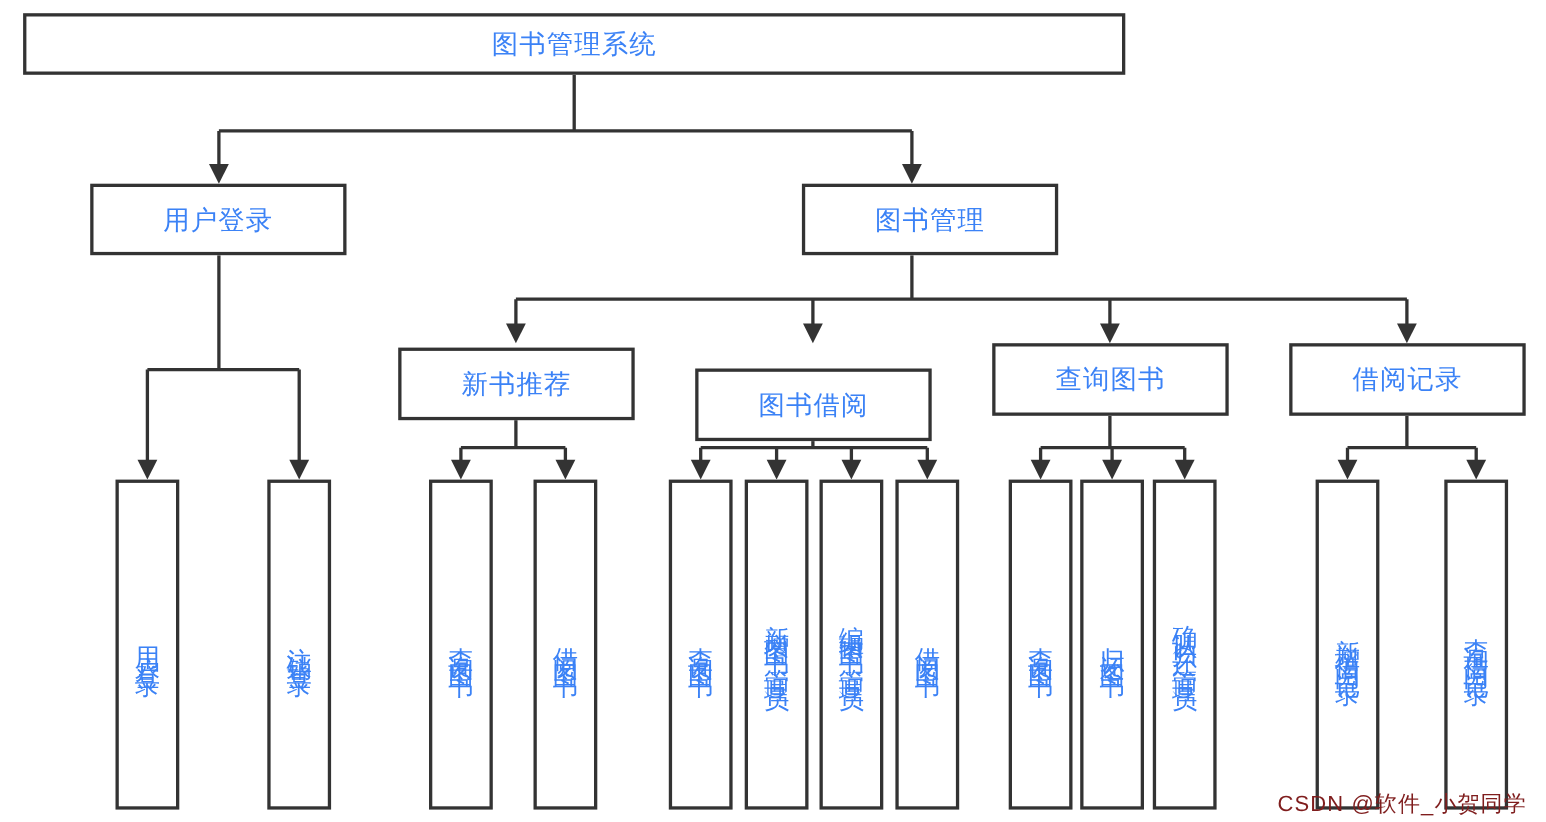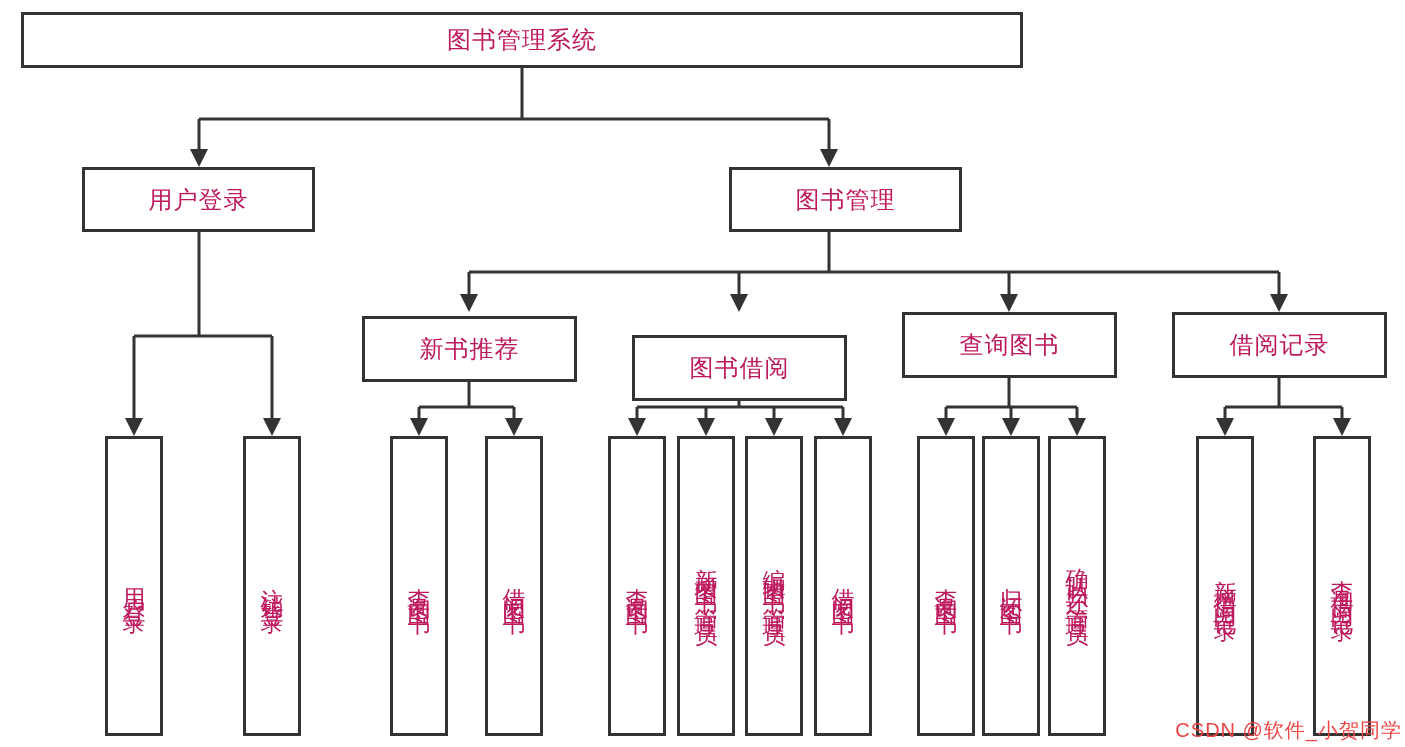--- a/index.html
+++ b/index.html
@@ -28,7 +28,7 @@
     box-sizing: border-box;
     border: 3px solid #333333;
     background: #ffffff;
-    color: #be185d;
+    color: #3b82f6;
     display: flex;
     align-items: center;
     justify-content: center;

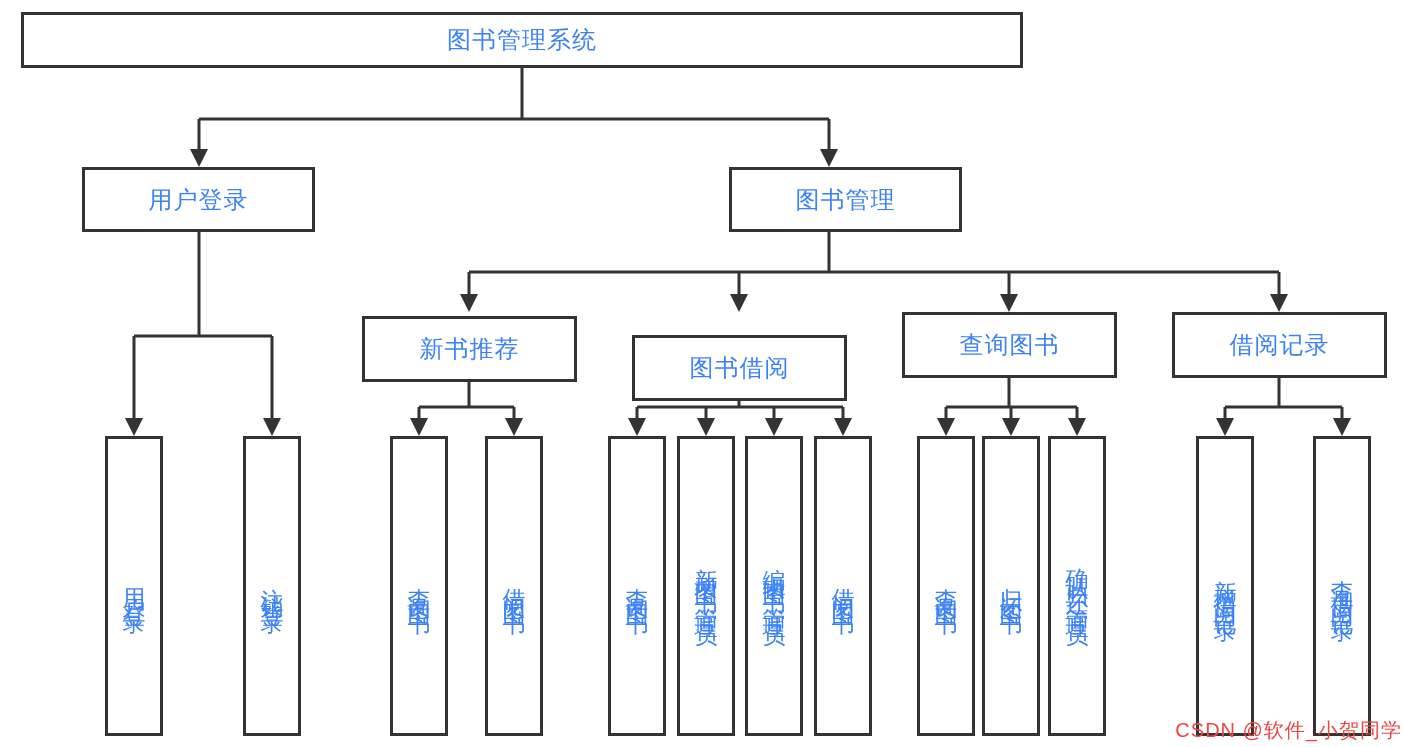--- a/index.html
+++ b/index.html
@@ -49,9 +49,9 @@
   .watermark {
     position: absolute;
     top: 717px;
-    right: 3px;
+    right: 17px;
     font-size: 20px;
-    color: #ef4444;
+    color: #7f1d1d;
     letter-spacing: 1px;
     white-space: nowrap;
   }

